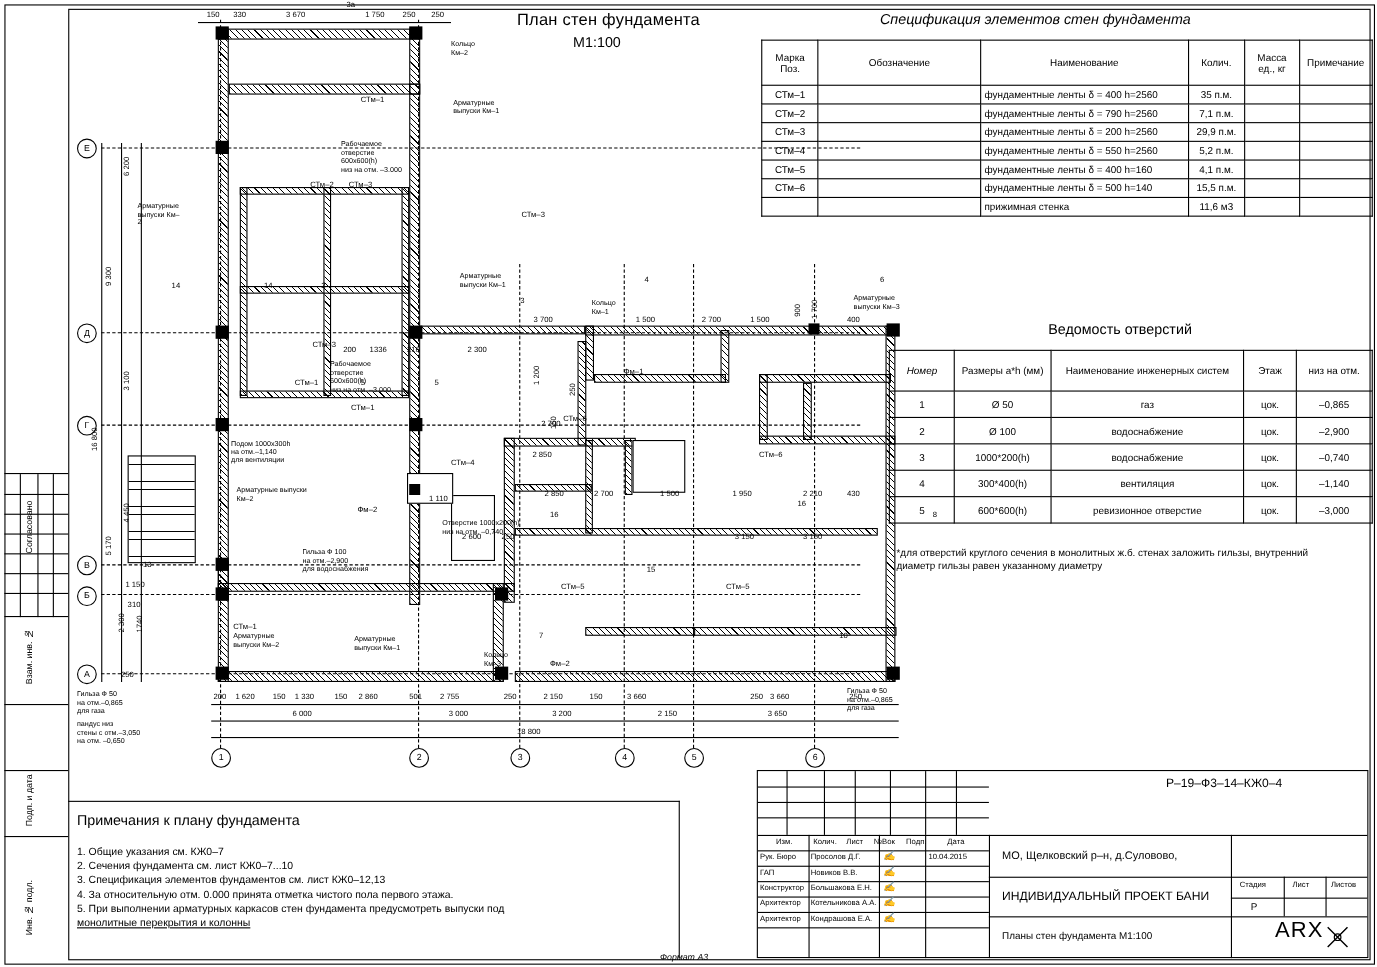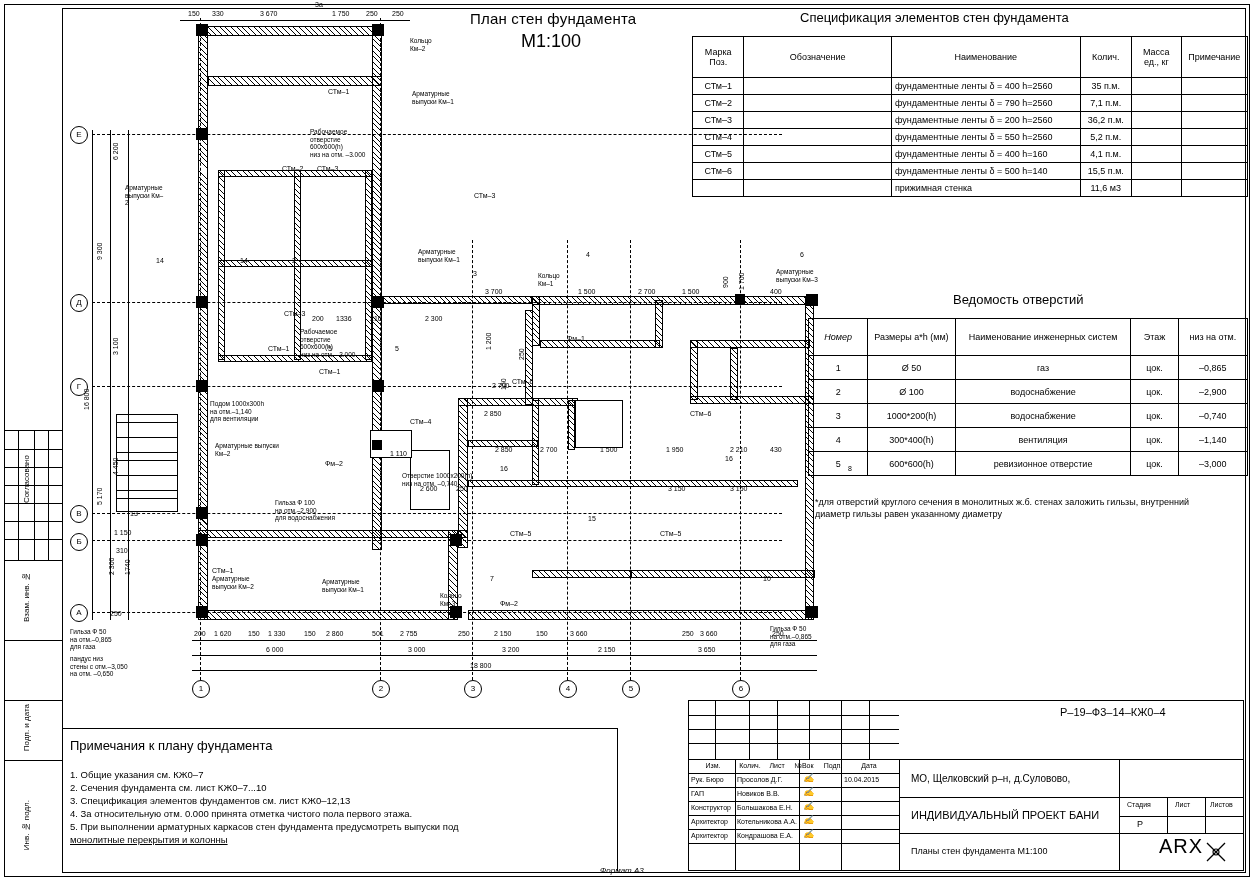--- a/index.html
+++ b/index.html
@@ -308,7 +308,7 @@
     <div class="dimtxt" style="left:448px;top:350px;transform:rotate(-90deg);transform-origin:0 0;">250</div>
   </div>
 
-  <div class="abs sec-title" style="left:800px;top:10px;">Спецификация элементов стен фундамента</div>
+  <div class="abs sec-title" style="left:800px;top:10px;font-style:italic;">Спецификация элементов стен фундамента</div>
   <table class="spec-tbl" style="left:692px;top:36px;width:556px;">
     <tbody>
         <tr>

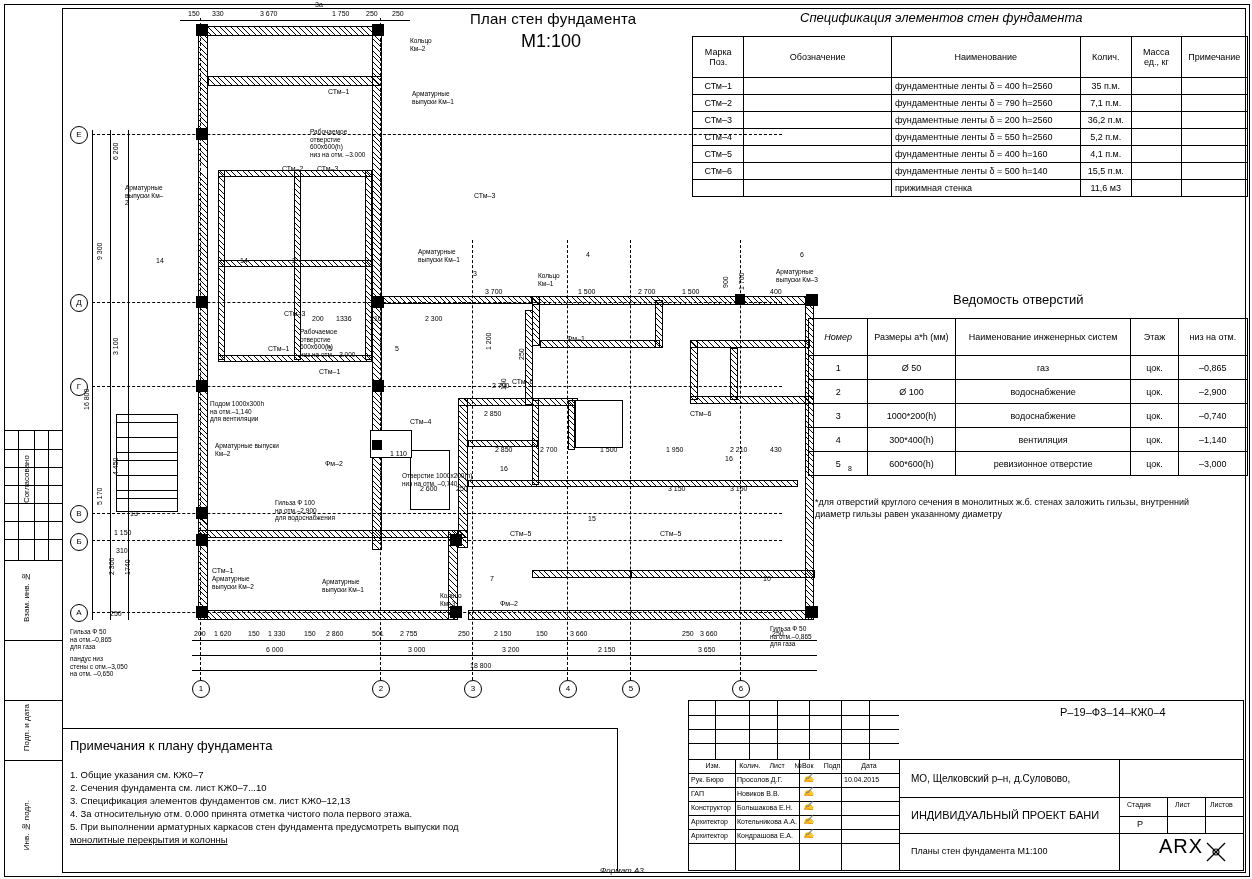--- a/index.html
+++ b/index.html
@@ -16,7 +16,7 @@
   .vtxt{writing-mode:vertical-rl;transform:rotate(180deg);font-size:8px;white-space:nowrap;}
   
   .title-main{font-size:15px;letter-spacing:.2px;}
-  .title-sub{font-size:18px;}
+  .title-sub{font-size:13px;}
   .sec-title{font-size:13px;}
   
   table{border-collapse:collapse;font-size:9px;}

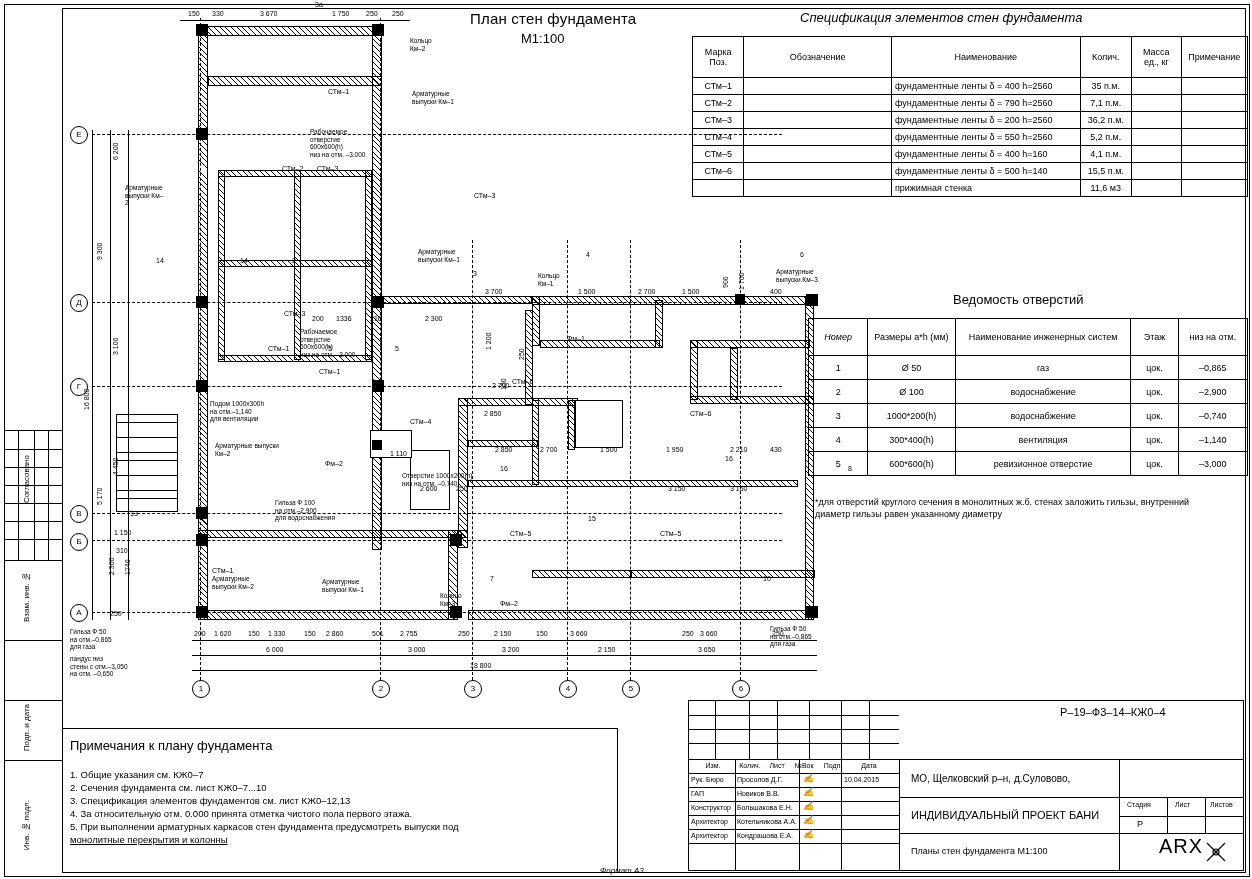--- a/index.html
+++ b/index.html
@@ -341,7 +341,7 @@
           <td>СТм–3</td>
           <td></td>
           <td class="tl">фундаментные ленты δ = 200 h=2560</td>
-          <td>36,2 п.м.</td>
+          <td>29,9 п.м.</td>
           <td></td>
           <td></td>
         </tr>

